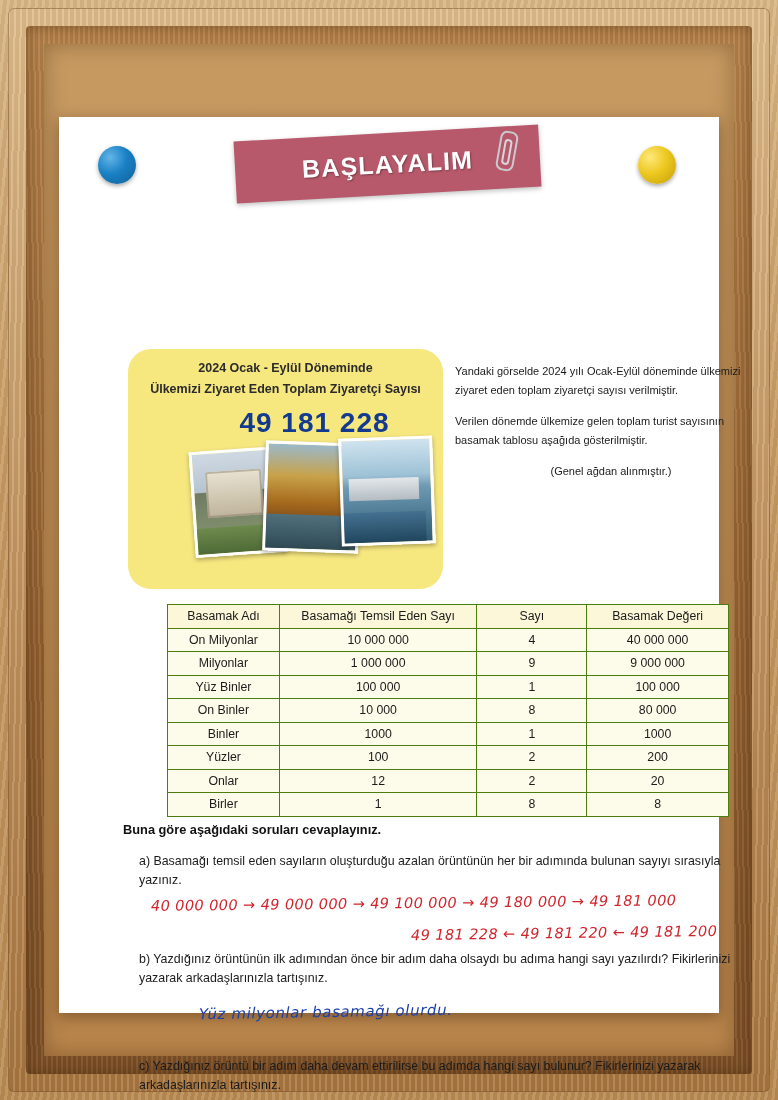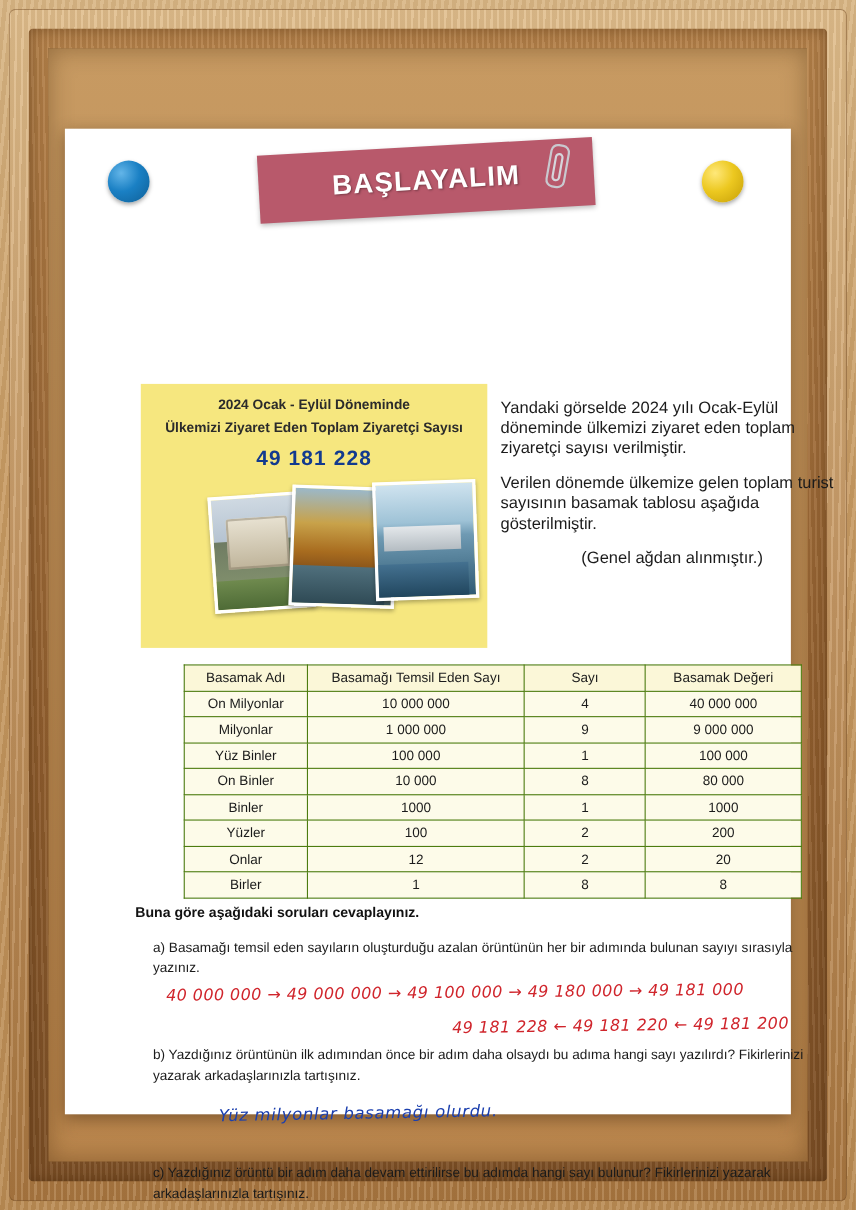--- a/index.html
+++ b/index.html
@@ -133,6 +133,7 @@
     left: 69px; top: 232px;
     width: 315px; height: 240px;
     background: #f6e77f;
+    border-radius: 23px;
   }
   .info-card .line1 {
     position: absolute;

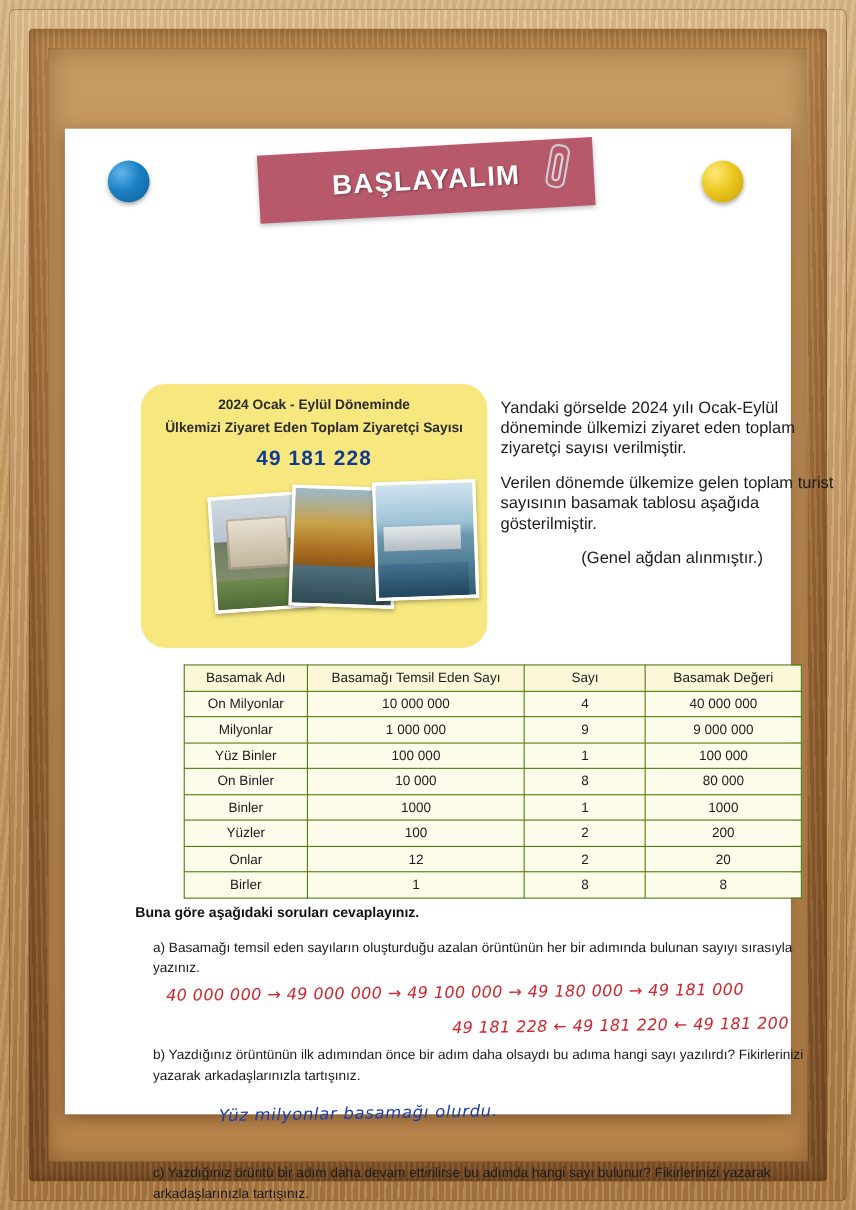--- a/index.html
+++ b/index.html
@@ -224,7 +224,7 @@
     position: absolute;
     left: 396px; top: 245px;
     width: 312px;
-    font-size: 15px;
+    font-size: 11px;
     line-height: 18.5px;
     color: #1b1b1b;
   }

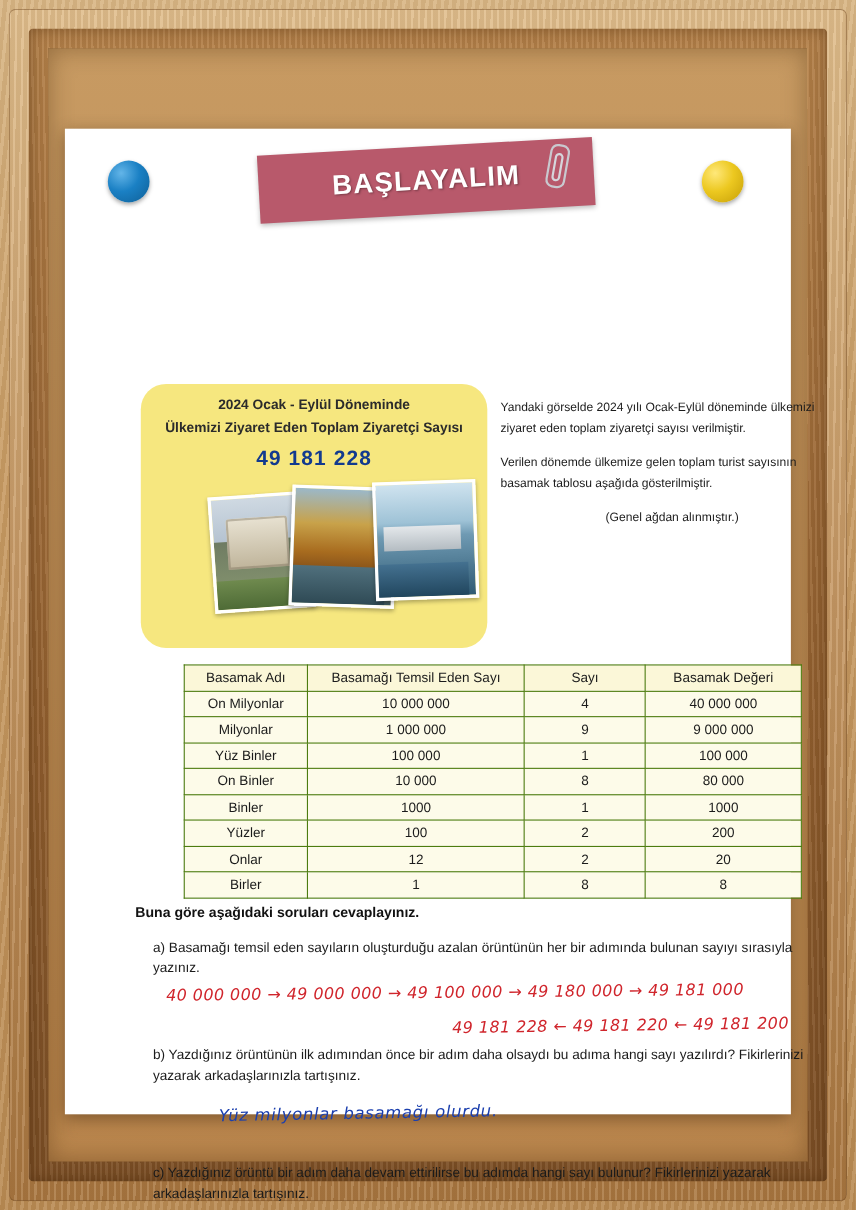--- a/index.html
+++ b/index.html
@@ -155,10 +155,11 @@
     position: absolute;
     left: 0; top: 58px; width: 315px;
     text-align: center;
-    font-size: 19px;
+    font-size: 28px;
     font-weight: bold;
     color: #123a8f;
     letter-spacing: 1px;
+    padding-left: 29px;
   }
 
   

